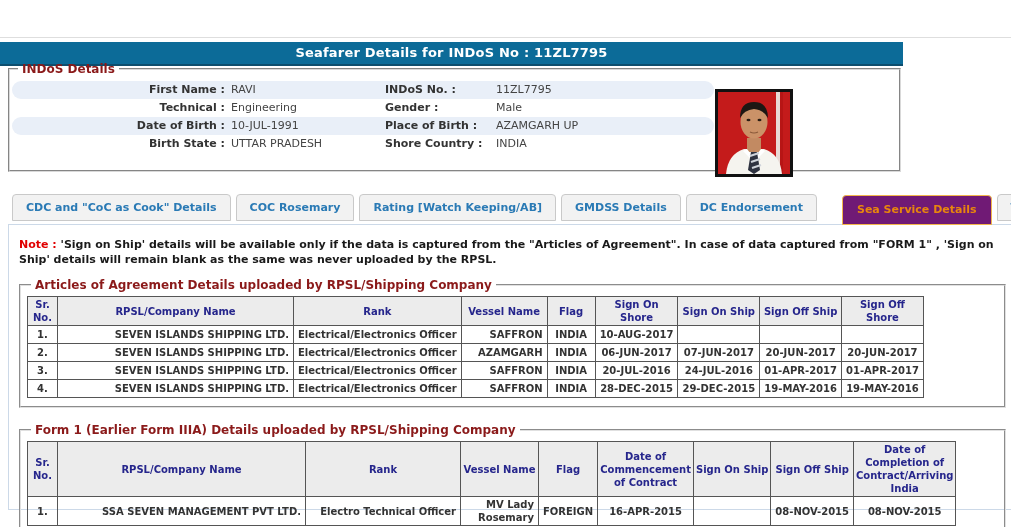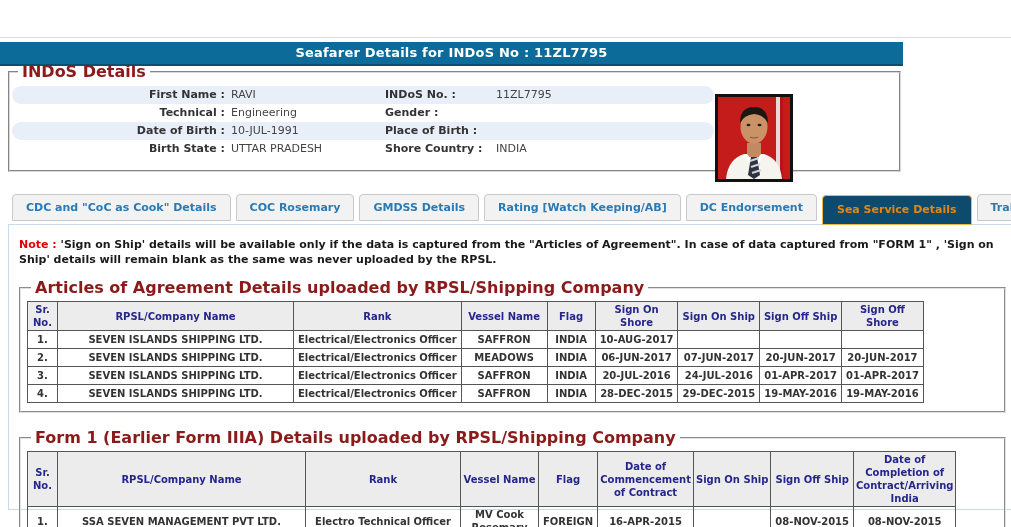--- a/index.html
+++ b/index.html
@@ -17,7 +17,7 @@
        text-align:center;line-height:22px;letter-spacing:.2px;}
   fieldset.indos{position:absolute;top:62px;left:8px;width:893px;height:110px;background:#fff;
        border:2px groove #d9d9d9;padding:5px 2px 0 2px;margin:0;}
-  fieldset legend{font-size:16px;font-weight:bold;color:var(--legend-maroon);padding:0 4px;margin-left:6px;}
+  fieldset legend{font-size:12px;font-weight:bold;color:var(--legend-maroon);padding:0 4px;margin-left:6px;}
   .drow{display:flex;height:18px;line-height:18px;font-size:11px;margin-right:183px;}
   .drow.alt{background:var(--row-stripe);border-radius:9px;}
   .dl1{flex:0 0 213px;text-align:right;font-weight:bold;color:#333;white-space:nowrap;}

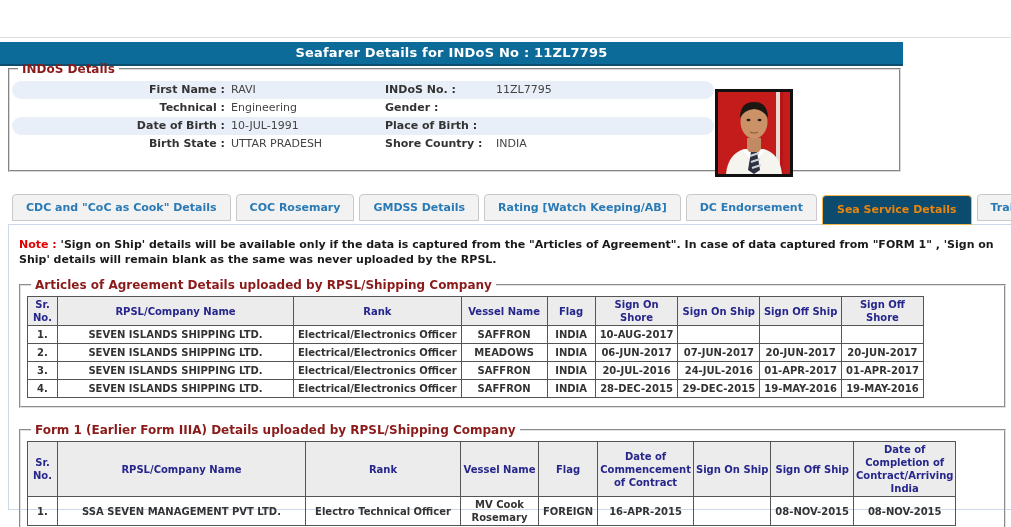--- a/index.html
+++ b/index.html
@@ -76,6 +76,7 @@
     <span class="dl1">Technical :</span>
     <span class="dv1">Engineering</span>
     <span class="dl2">Gender :</span>
+    <span class="dv2">Male</span>
   </div>
   <div class="drow alt">
     <span class="dl1">Date of Birth :</span>

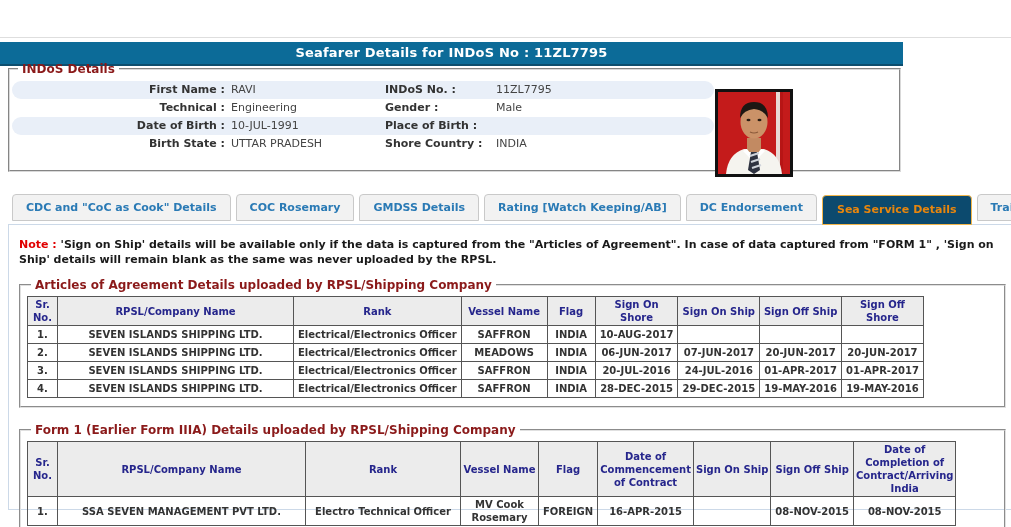--- a/index.html
+++ b/index.html
@@ -82,6 +82,7 @@
     <span class="dl1">Date of Birth :</span>
     <span class="dv1">10-JUL-1991</span>
     <span class="dl2">Place of Birth :</span>
+    <span class="dv2">AZAMGARH UP</span>
   </div>
   <div class="drow">
     <span class="dl1">Birth State :</span>

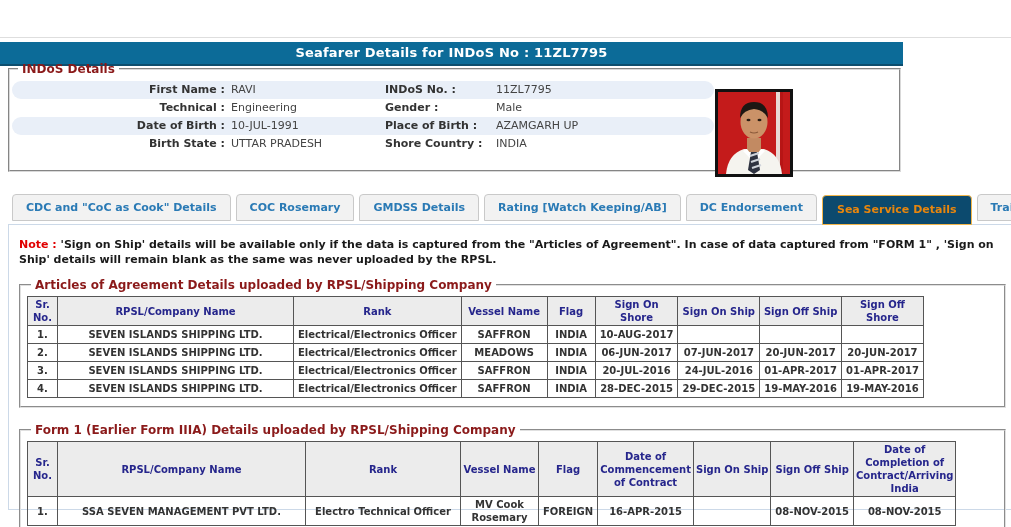--- a/index.html
+++ b/index.html
@@ -115,8 +115,8 @@
 <div class="tabs">
   <span class="tab">CDC and "CoC as Cook" Details</span>
   <span class="tab">COC Rosemary</span>
+  <span class="tab">Rating [Watch Keeping/AB]</span>
   <span class="tab">GMDSS Details</span>
-  <span class="tab">Rating [Watch Keeping/AB]</span>
   <span class="tab">DC Endorsement</span>
   <span class="tab active">Sea Service Details</span>
   <span class="tab">Training Details</span>

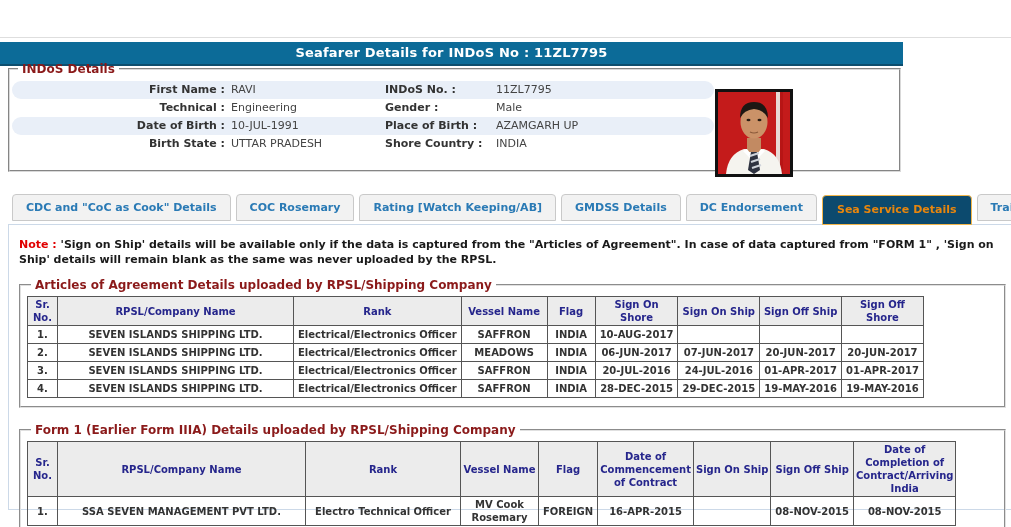--- a/index.html
+++ b/index.html
@@ -29,8 +29,8 @@
   .tabs{position:absolute;top:190px;left:12px;display:flex;gap:5px;align-items:flex-end;z-index:2;height:34px;}
   .tab{font-size:11px;font-weight:bold;color:var(--tab-blue);background:#f2f2f2;border:1px solid #c9c9c9;
        border-radius:4px 4px 0 0;padding:6px 13px;margin-bottom:3px;white-space:nowrap;cursor:pointer;}
-  .tab.active{color:var(--tab-active);border:1px solid var(--tab-active-border);background:#0c4a6e;
-       margin-bottom:-1px;padding:7px 14px 8px;}
+  .tab.active{color:var(--tab-active);border:1px solid var(--tab-active-border);background:#701a75;
+       margin-bottom:-1px;padding:7px 14px 8px;margin-left:20px;}
   .panel{position:absolute;top:224px;left:8px;width:1011px;height:286px;border:1px solid #ccd9e8;background:#fff;z-index:1;}
   .note{margin:13px 12px 0 10px;font-size:11px;font-weight:bold;color:#1a1a1a;line-height:1.32;}
   .note .red{color:var(--note-red);}

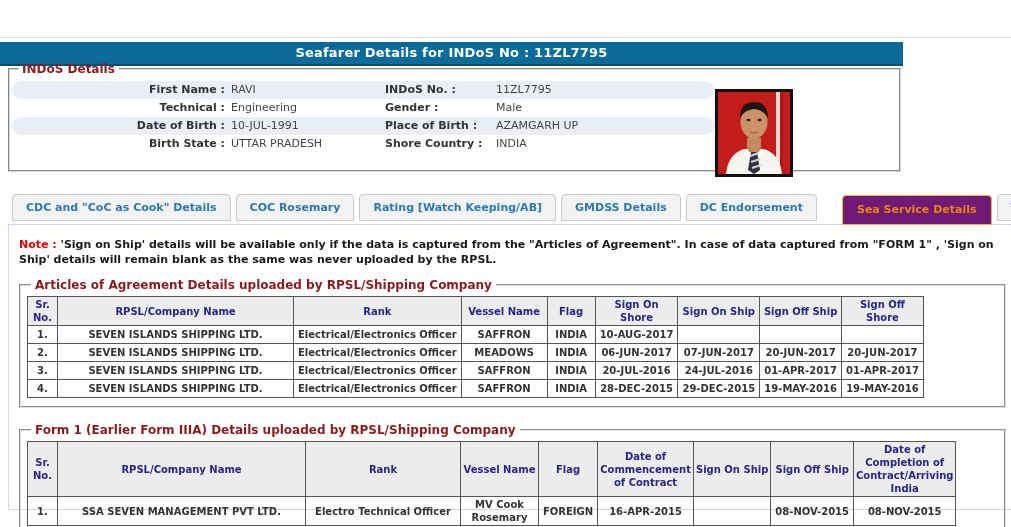--- a/index.html
+++ b/index.html
@@ -41,7 +41,7 @@
   th{background:#ececec;color:var(--table-header-navy);text-align:center;padding:1px 2px;overflow-wrap:break-word;}
   th:nth-child(7),th:nth-child(8){white-space:nowrap;}
   td{text-align:center;white-space:nowrap;overflow:hidden;}
-  td:nth-child(2),td:nth-child(3),td:nth-child(4){text-align:center;}
+  td:nth-child(2),td:nth-child(3),td:nth-child(4){text-align:right;}
   td:nth-child(4){white-space:normal;}
   tbody tr{height:18px;}
   .t1 th:nth-child(1),.t1 td:nth-child(1){width:30px;}

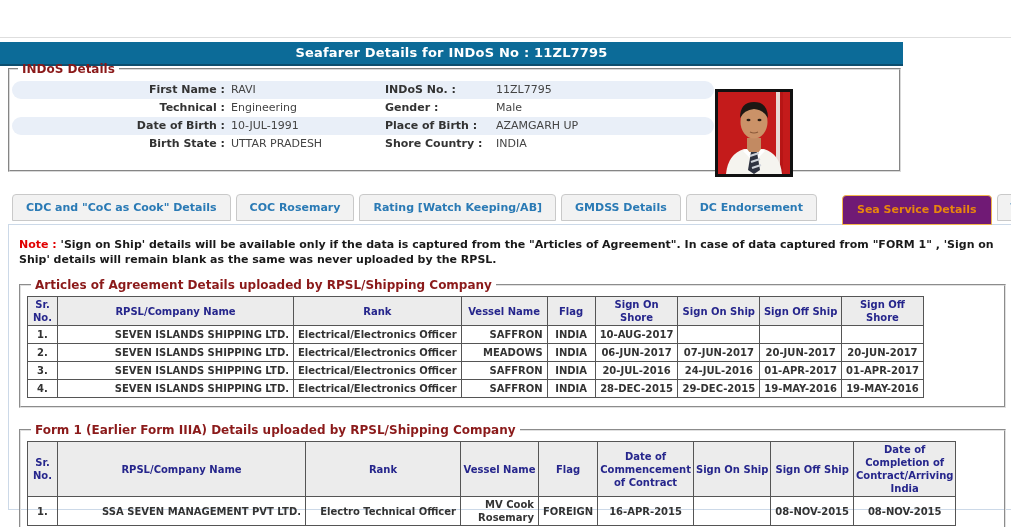--- a/index.html
+++ b/index.html
@@ -159,7 +159,7 @@
             <td>2.</td>
             <td>SEVEN ISLANDS SHIPPING LTD.</td>
             <td>Electrical/Electronics Officer</td>
-            <td>MEADOWS</td>
+            <td>AZAMGARH</td>
             <td>INDIA</td>
             <td>06-JUN-2017</td>
             <td>07-JUN-2017</td>

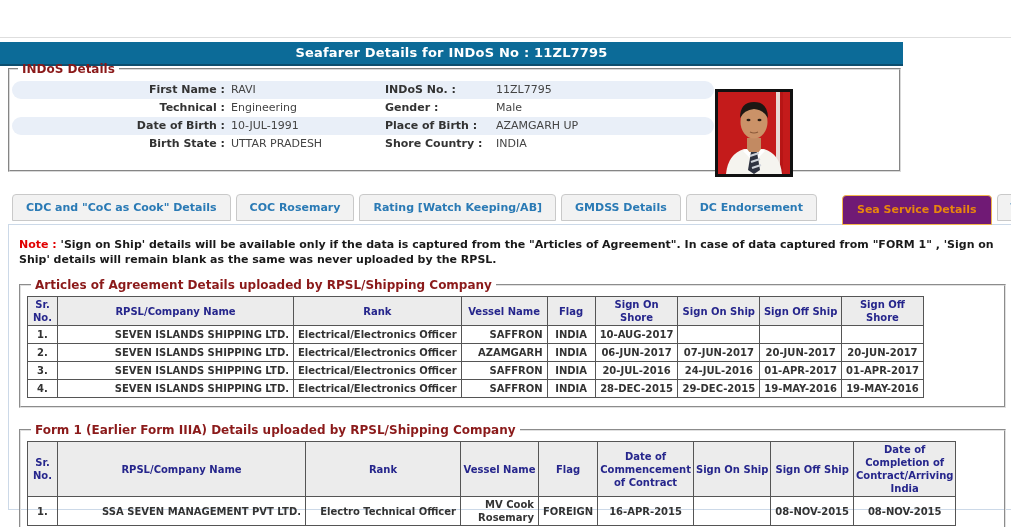--- a/index.html
+++ b/index.html
@@ -213,7 +213,7 @@
             <td>1.</td>
             <td>SSA SEVEN MANAGEMENT PVT LTD.</td>
             <td>Electro Technical Officer</td>
-            <td>MV Cook Rosemary</td>
+            <td>MV Lady Rosemary</td>
             <td>FOREIGN</td>
             <td>16-APR-2015</td>
             <td></td>

